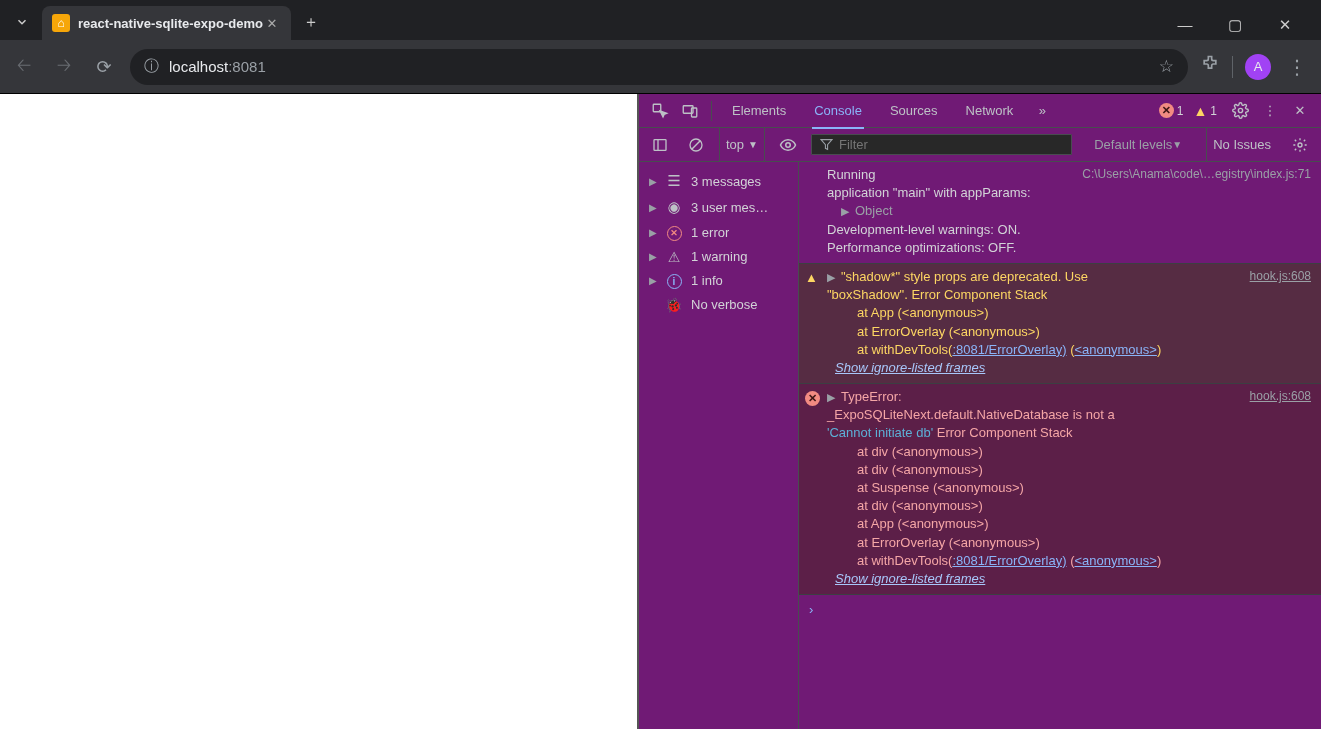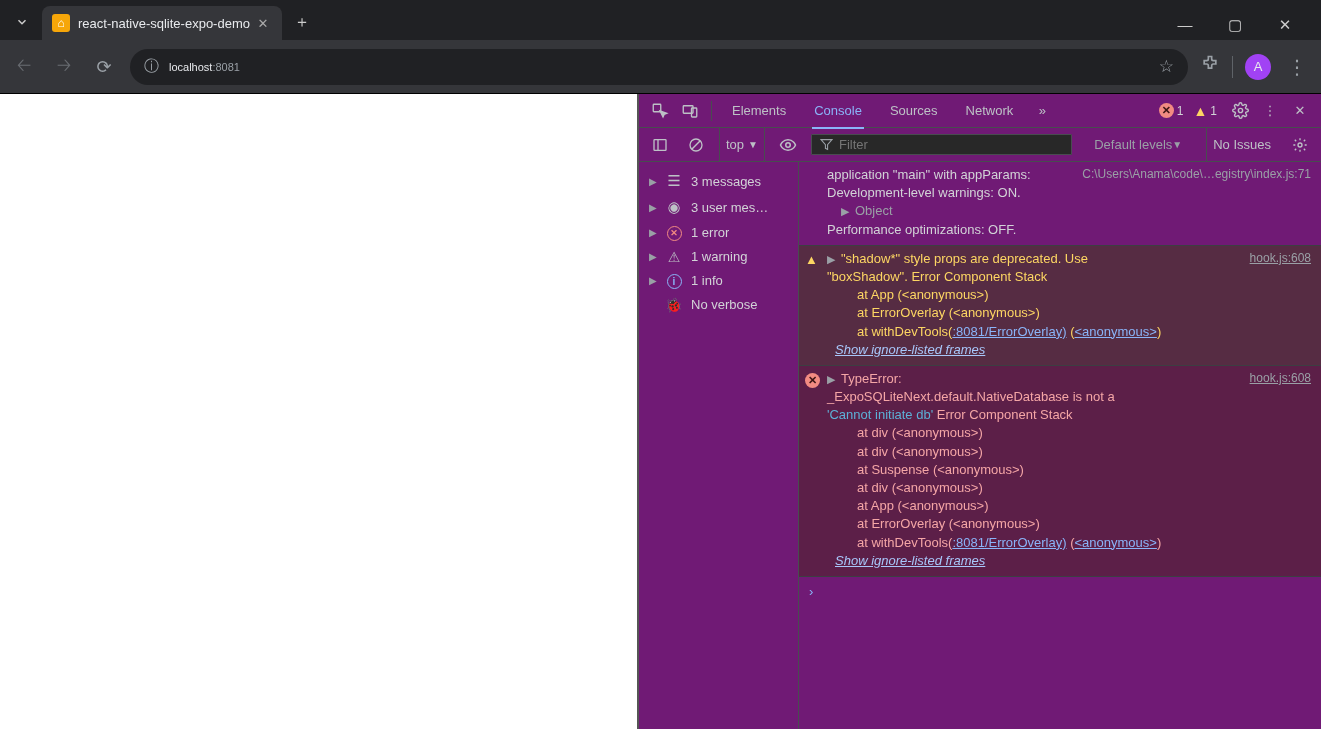--- a/index.html
+++ b/index.html
@@ -9,7 +9,7 @@
   .search-tabs-btn { width:28px; height:28px; display:flex; align-items:center; justify-content:center; border-radius:6px; margin-right:6px; margin-bottom:4px; cursor:pointer; }
   .tab { display:flex; align-items:center; background:#35363a; height:34px; border-radius:8px 8px 0 0; padding:0 10px; min-width:240px; cursor:pointer; position:relative; }
   .favicon { width:18px; height:18px; background:#f6a609; border-radius:3px; display:flex; align-items:center; justify-content:center; font-size:12px; margin-right:8px; color:#fff; }
-  .tab-title { font-size:13px; color:#e8eaed; flex:1; white-space:nowrap; overflow:hidden; text-overflow:ellipsis; }
+  .tab-title { font-size:13px; color:#e8eaed; flex:1; white-space:nowrap; overflow:hidden; text-overflow:ellipsis;font-weight:bold; }
   .tab-close { width:18px;height:18px;display:flex;align-items:center;justify-content:center;border-radius:50%;font-size:13px;color:#aaa;cursor:pointer;}
   .newtab { width:28px;height:28px;display:flex;align-items:center;justify-content:center;color:#ccc;margin-left:6px;margin-bottom:4px;border-radius:6px;cursor:pointer;}
   .window-controls { margin-left:auto; display:flex; gap:22px; padding-right:14px; margin-bottom:6px; }

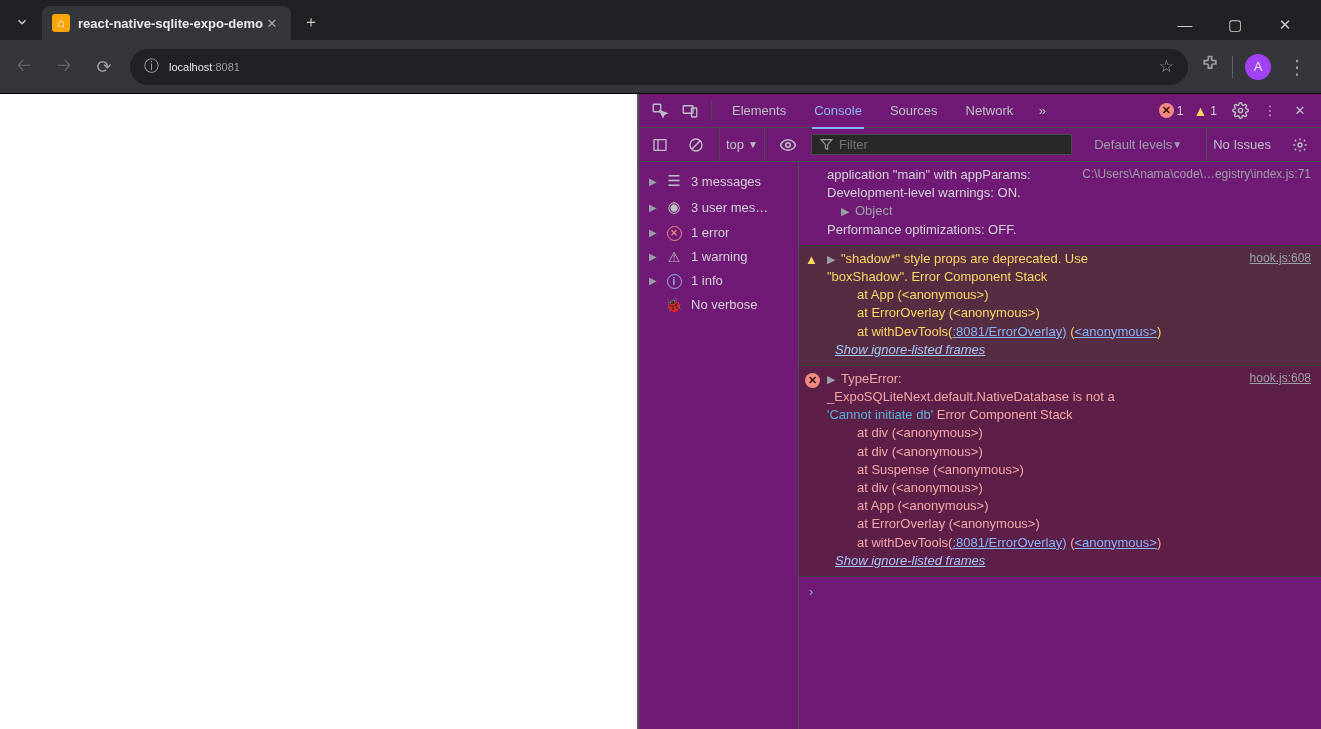--- a/index.html
+++ b/index.html
@@ -20,7 +20,7 @@
   .navbtn.disabled { opacity:.5; cursor:default;}
   .omnibox { flex:1; height:36px; background:#202124; border-radius:18px; display:flex; align-items:center; padding:0 14px; gap:10px; }
   .siteinfo { color:#9aa0a6; font-size:15px; }
-  .url { font-size:11px; color:#e8eaed;text-align:right; }
+  .url { font-size:15px; color:#e8eaed;text-align:right; }
   .url .host { color:#e8eaed; }
   .url .port { color:#9aa0a6; }
   .omnispacer { flex:1; }

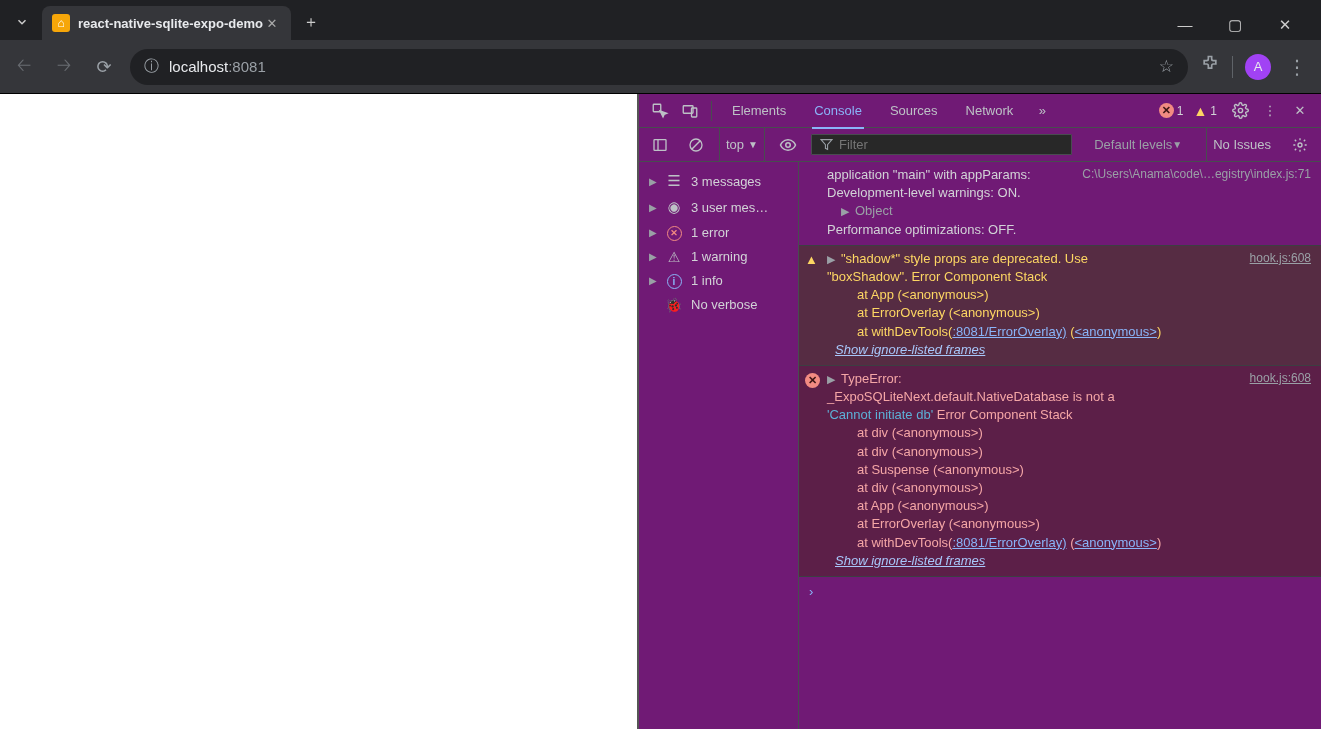--- a/index.html
+++ b/index.html
@@ -249,6 +249,7 @@
 
         <div class="msg">
           <span class="source nolink">C:\Users\Anama\code\…egistry\index.js:71</span>
+          <div><span>Running</span></div>
           <div><span>application "main" with appParams:</span></div>
           <div><span>Development-level warnings: ON.</span></div>
           <div style="padding-left:14px"><span class="expand">▶</span><span class="obj">Object</span></div>

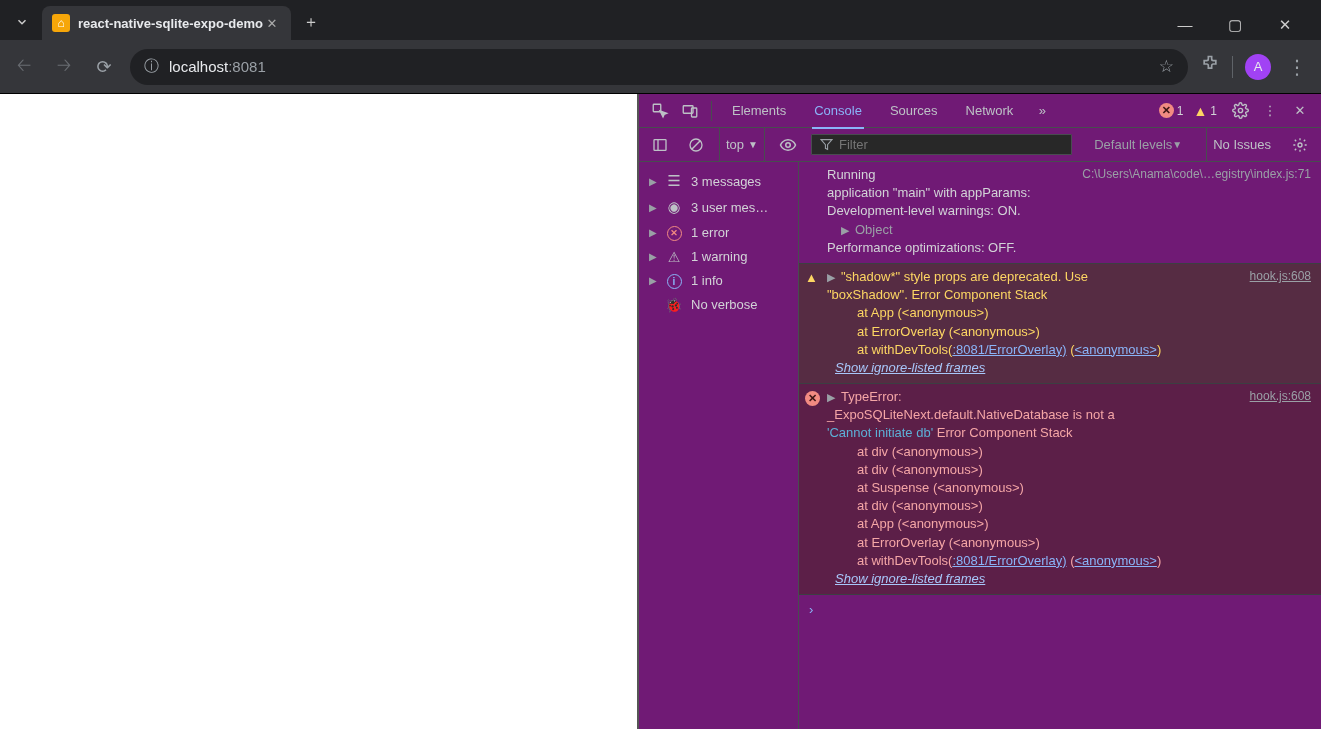--- a/index.html
+++ b/index.html
@@ -251,8 +251,8 @@
           <span class="source nolink">C:\Users\Anama\code\…egistry\index.js:71</span>
           <div><span>Running</span></div>
           <div><span>application "main" with appParams:</span></div>
+          <div style="padding-left:14px"><span class="expand">▶</span><span class="obj">Object</span></div>
           <div><span>Development-level warnings: ON.</span></div>
-          <div style="padding-left:14px"><span class="expand">▶</span><span class="obj">Object</span></div>
           <div><span>Performance optimizations: OFF.</span></div>
         </div>
 

